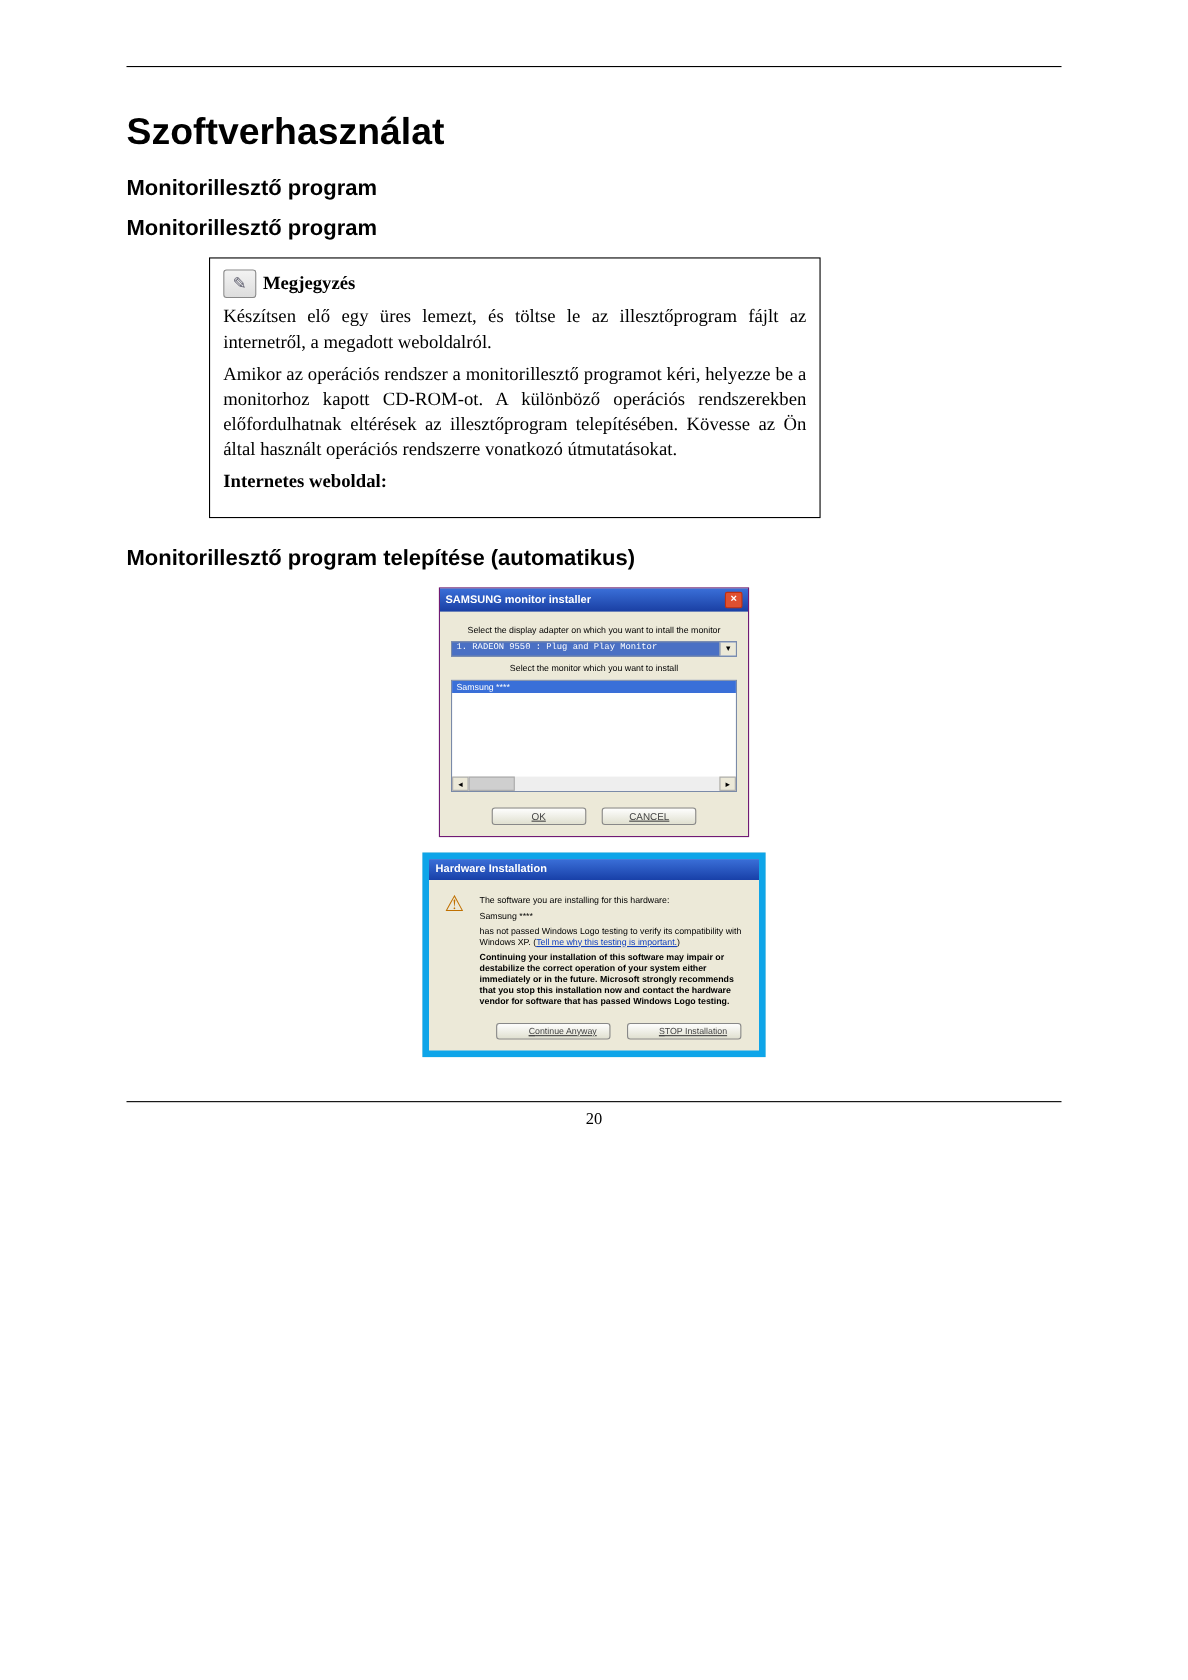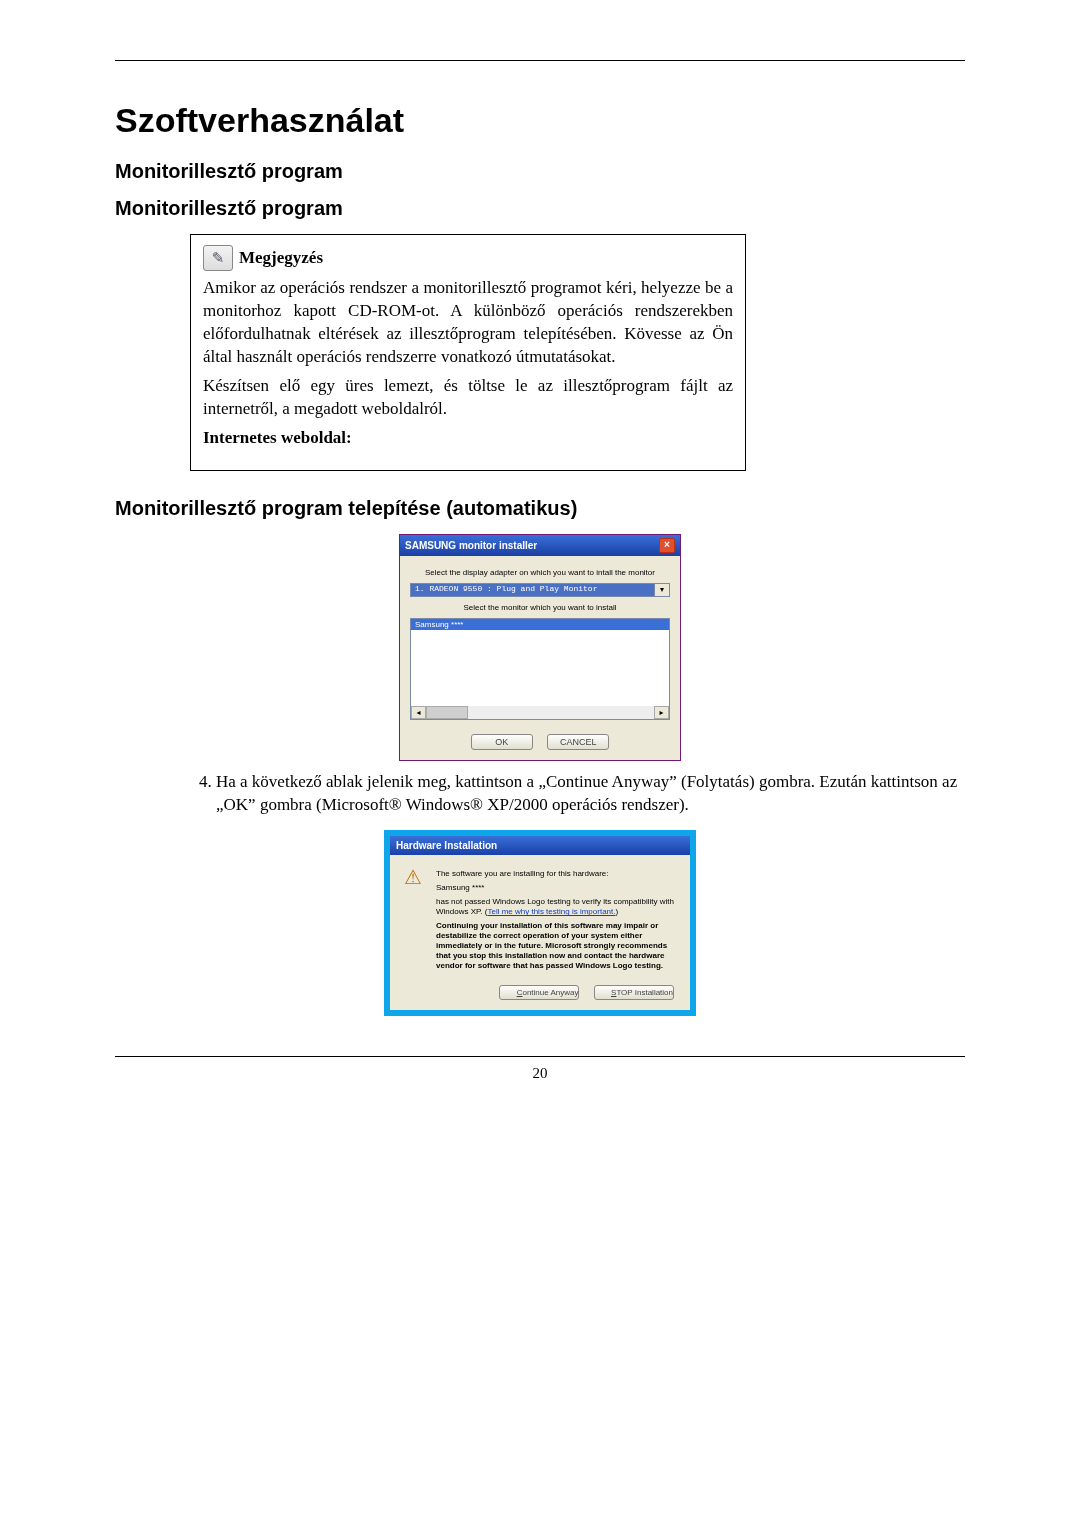--- a/index.html
+++ b/index.html
@@ -228,8 +228,8 @@
       <span class="note-icon">✎</span>
       <span class="note-title">Megjegyzés</span>
     </div>
+    <p>Készítsen elő egy üres lemezt, és töltse le az illesztőprogram fájlt az internetről, a megadott weboldalról.</p>
     <p>Amikor az operációs rendszer a monitorillesztő programot kéri, helyezze be a monitorhoz kapott CD-ROM-ot. A különböző operációs rendszerekben előfordulhatnak eltérések az illesztőprogram telepítésében. Kövesse az Ön által használt operációs rendszerre vonatkozó útmutatásokat.</p>
-    <p>Készítsen elő egy üres lemezt, és töltse le az illesztőprogram fájlt az internetről, a megadott weboldalról.</p>
     <p class="bold">Internetes weboldal:</p>
   </div>
 

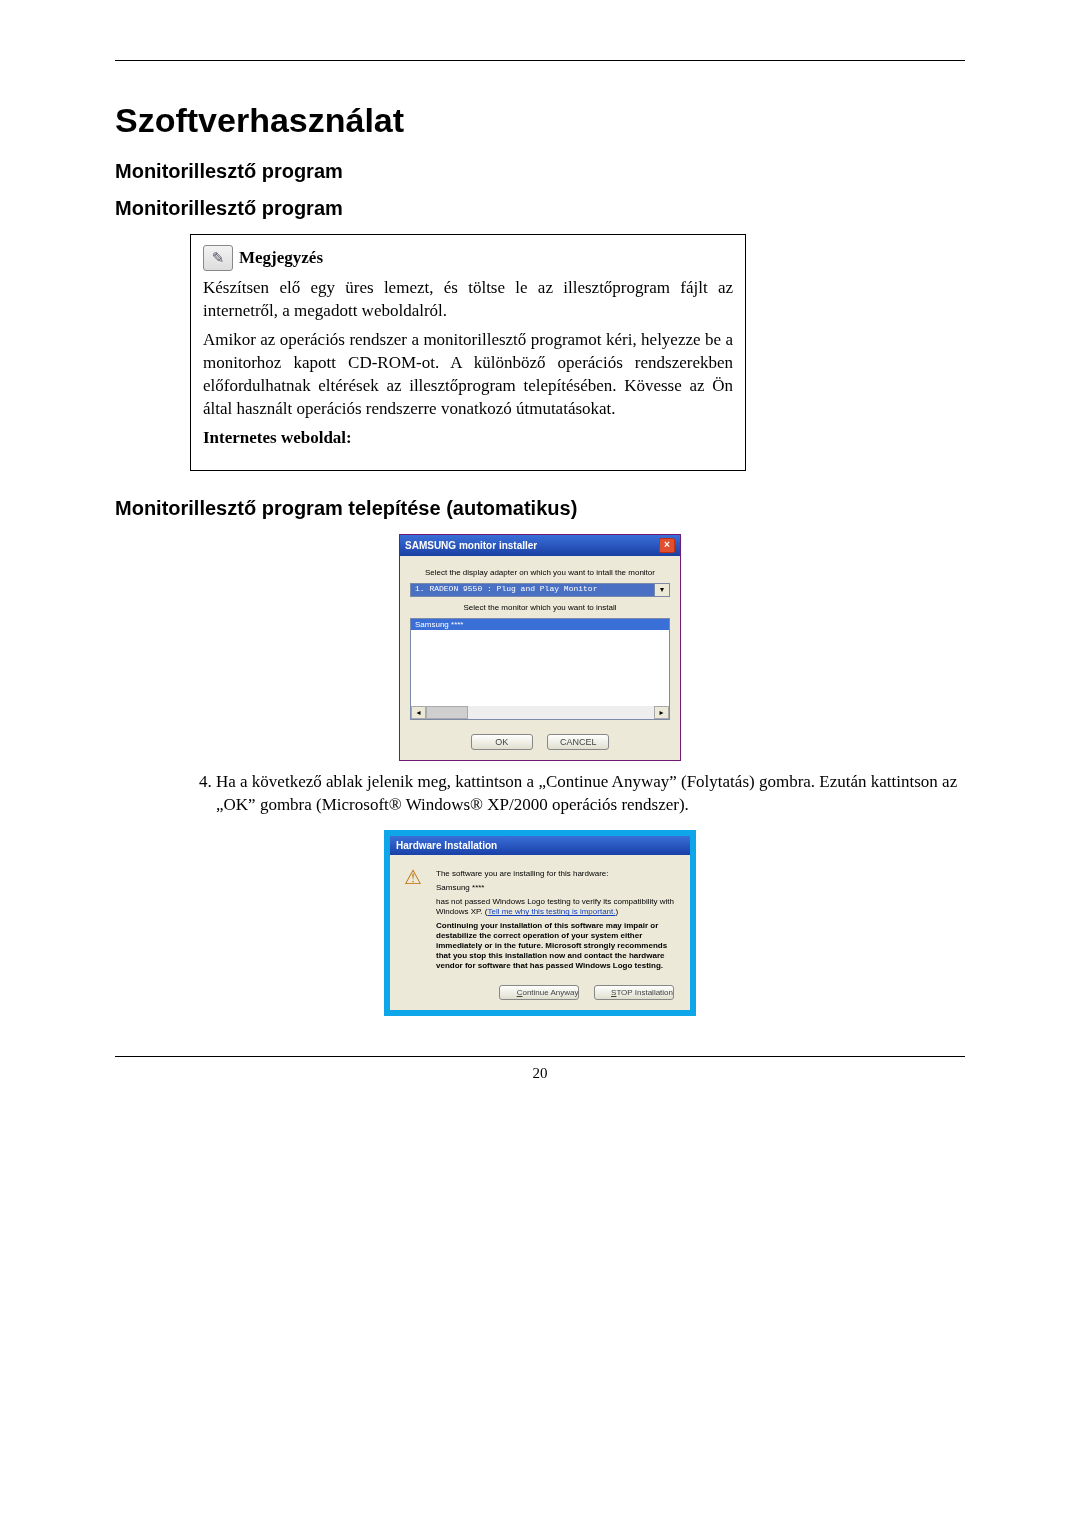--- a/index.html
+++ b/index.html
@@ -172,13 +172,14 @@
   .xp-btn {
     display: inline-block;
     min-width: 60px;
-    padding: 2px 0;
+    padding: 2px 12px;
     background: linear-gradient(#fefefe,#e0e0d0);
     border: 1px solid #888;
     border-radius: 3px;
     font-size: 9px;
     margin: 0 6px;
     color: #444;
+    text-decoration: underline;
   }
   
   .hw-dialog {

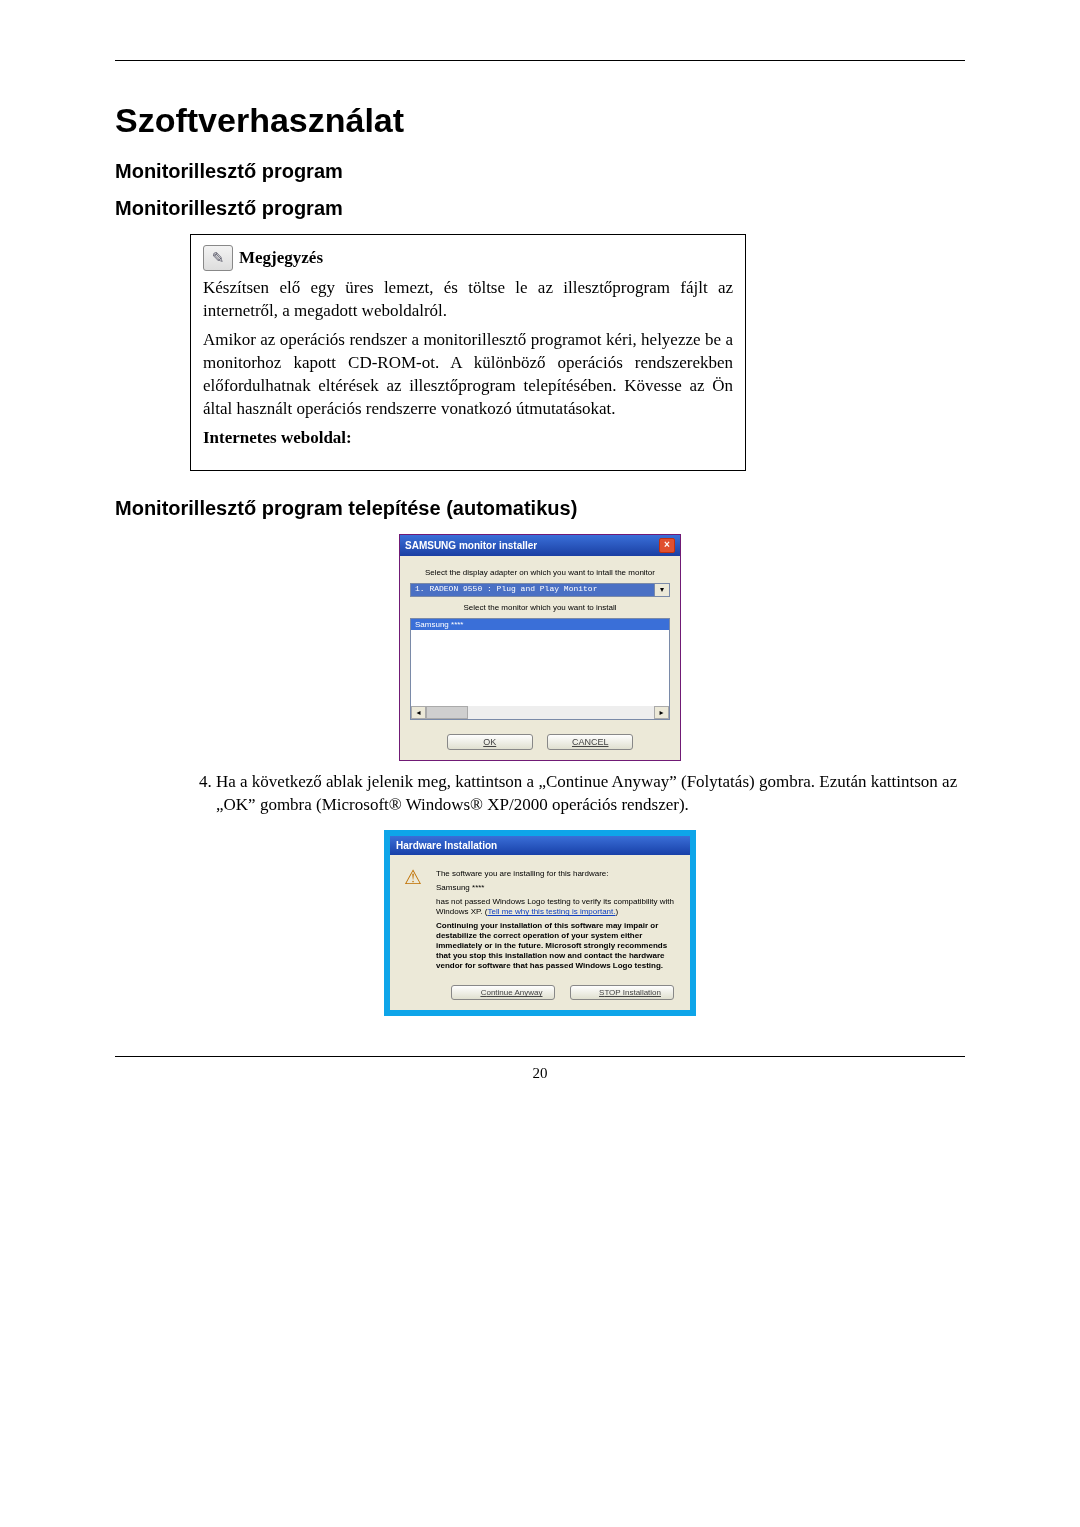--- a/index.html
+++ b/index.html
@@ -265,9 +265,6 @@
     </div>
   </div>
 
-  <ol class="steps" start="4">
-    <li>Ha a következő ablak jelenik meg, kattintson a „Continue Anyway” (Folytatás) gombra. Ezután kattintson az „OK” gombra (Microsoft® Windows® XP/2000 operációs rendszer).</li>
-  </ol>
 
   <div class="hw-dialog">
     <div class="hw-title">Hardware Installation</div>

